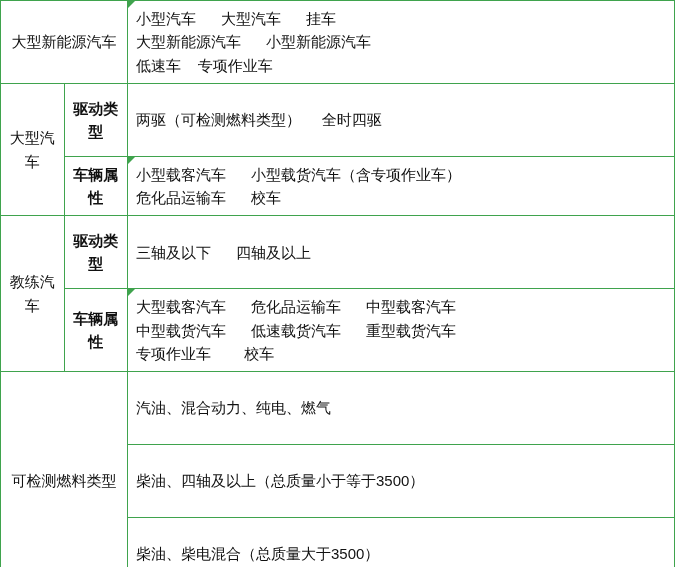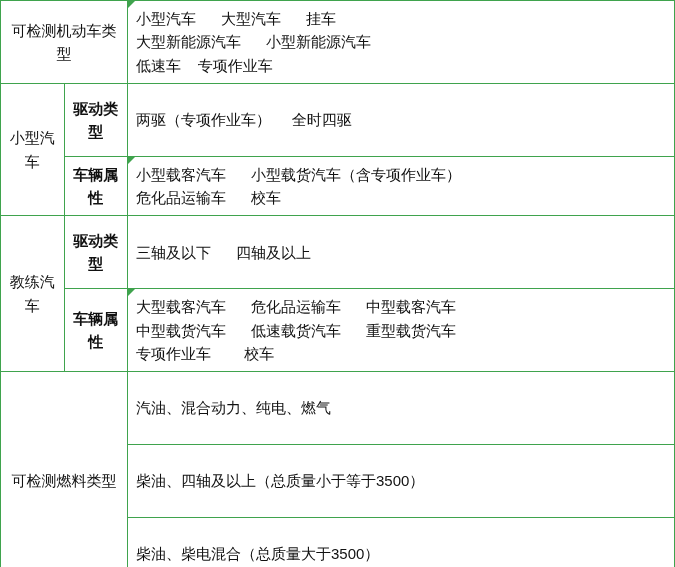--- a/index.html
+++ b/index.html
@@ -69,7 +69,7 @@
   <tbody>
 
     <tr>
-      <td class="label-main" colspan="2" rowspan="1">可检测机动车类型</td>
+      <td class="label-main" colspan="2" rowspan="1">大型新能源汽车</td>
       <td class="content corner-mark">
         <span class="line">小型汽车      大型汽车      挂车</span>
         <span class="line">大型新能源汽车      小型新能源汽车</span>

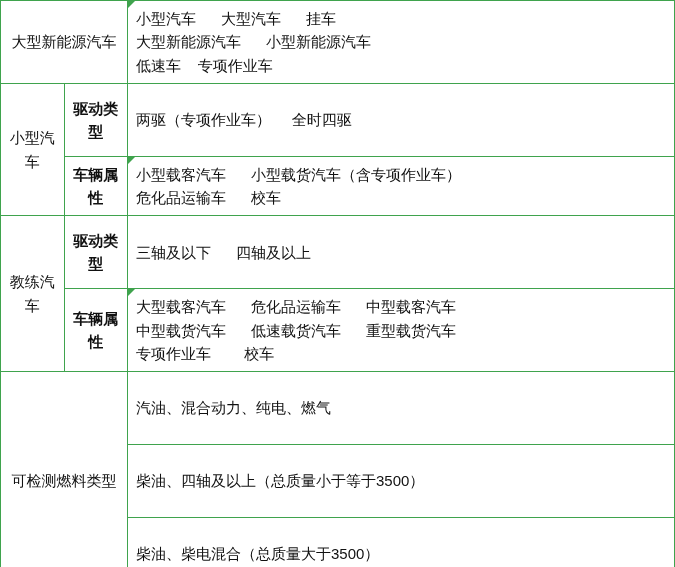--- a/index.html
+++ b/index.html
@@ -81,7 +81,7 @@
       <td class="label-main" rowspan="2">小型汽车</td>
       <td class="label-sub tall">驱动类型</td>
       <td class="content tall">
-        <span class="line">两驱（专项作业车）     全时四驱</span>
+        <span class="line">两驱（可检测燃料类型）     全时四驱</span>
       </td>
     </tr>
 

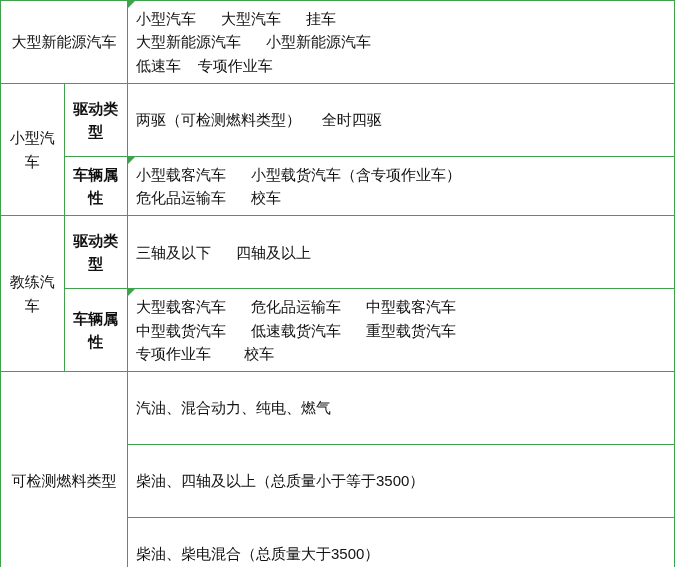--- a/index.html
+++ b/index.html
@@ -78,7 +78,7 @@
     </tr>
 
     <tr>
-      <td class="label-main" rowspan="2">小型汽车</td>
+      <td class="label-main" rowspan="2">大型汽车</td>
       <td class="label-sub tall">驱动类型</td>
       <td class="content tall">
         <span class="line">两驱（可检测燃料类型）     全时四驱</span>

